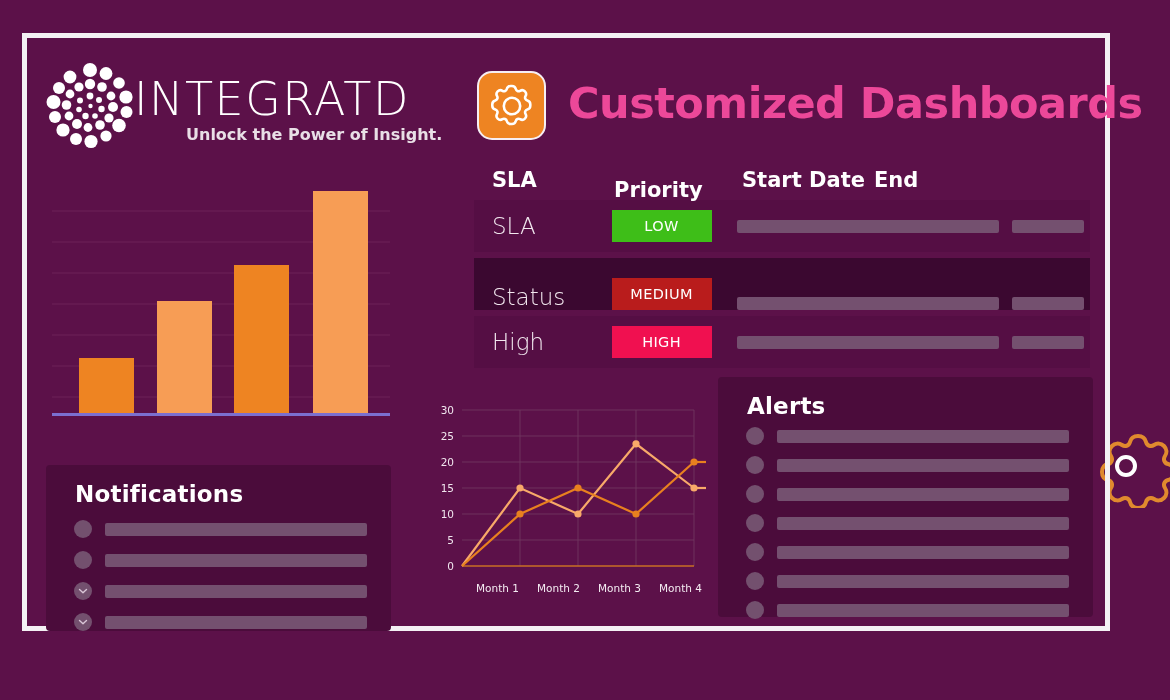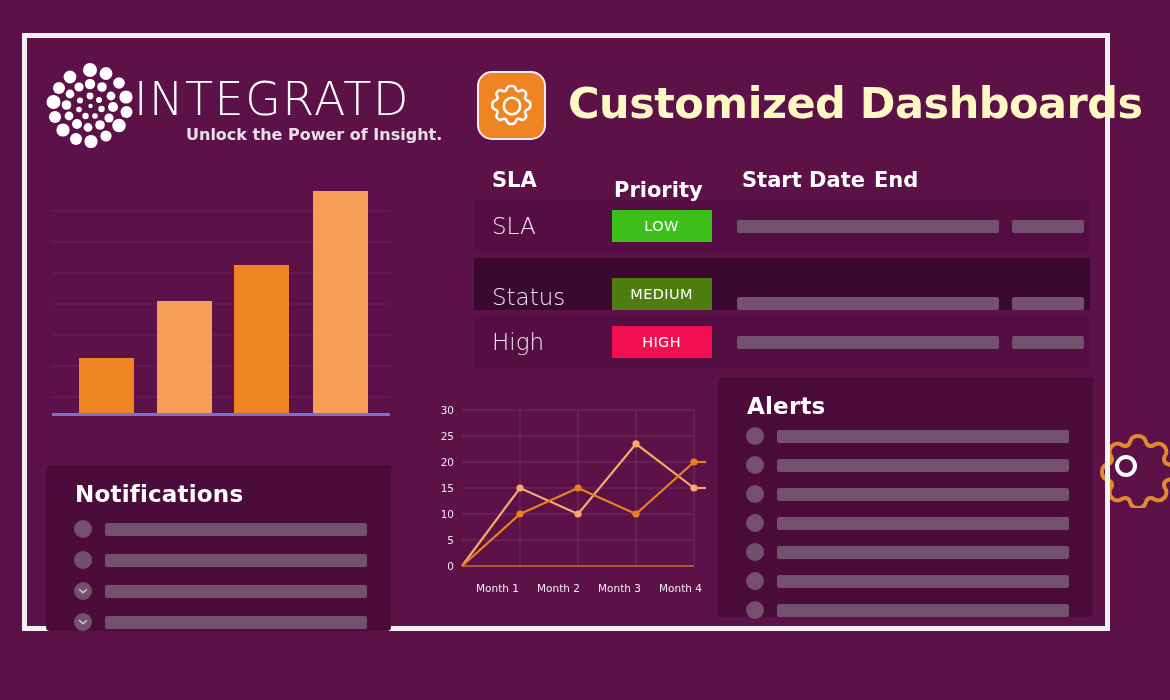--- a/index.html
+++ b/index.html
@@ -81,7 +81,7 @@
   }
   .page-title {
     position: absolute; left: 568px; top: 78px;
-    font-size: 43px; font-weight: bold; color: #fef9c3;
+    font-size: 43px; font-weight: bold; color: #ec4899;
     letter-spacing: -0.5px; white-space: nowrap;
   }
 

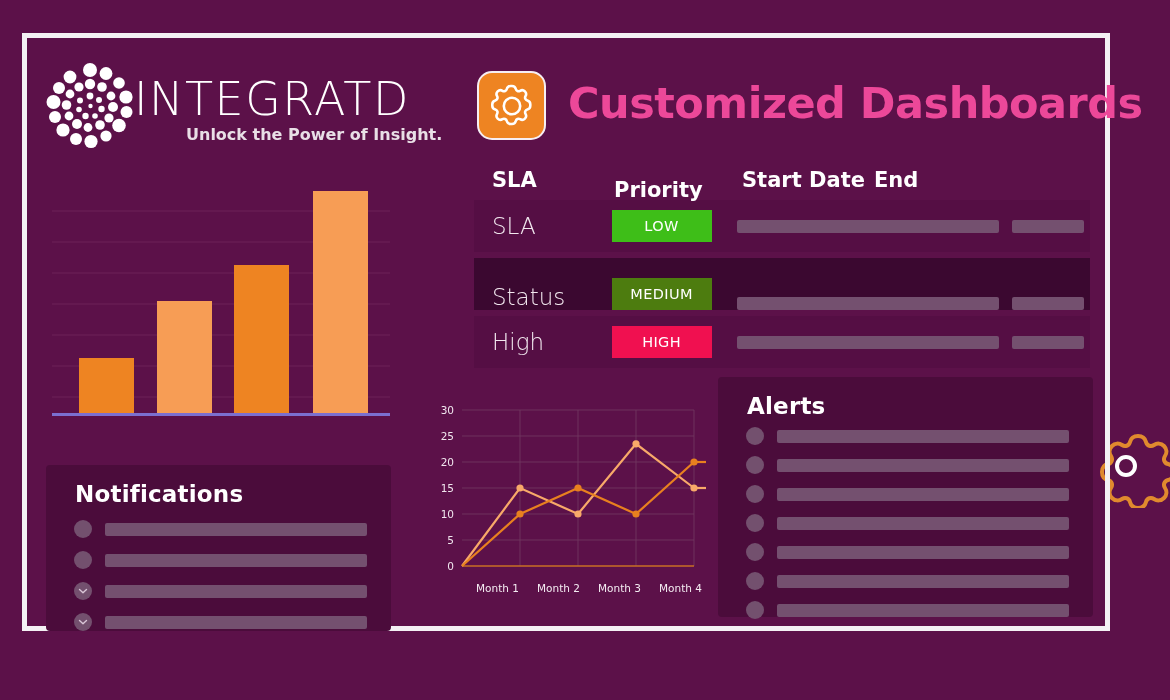--- a/index.html
+++ b/index.html
@@ -265,7 +265,7 @@
         </div>
         <div class="t-row alt2">
           <div class="cell-label">Status</div>
-          <div class="cell-prio"><span class="badge" style="background: #4d7c0f;">MEDIUM</span></div>
+          <div class="cell-prio"><span class="badge" style="background: #b91c1c;">MEDIUM</span></div>
           <div class="cell-start">
             <div class="bar-start"></div>
           </div>

